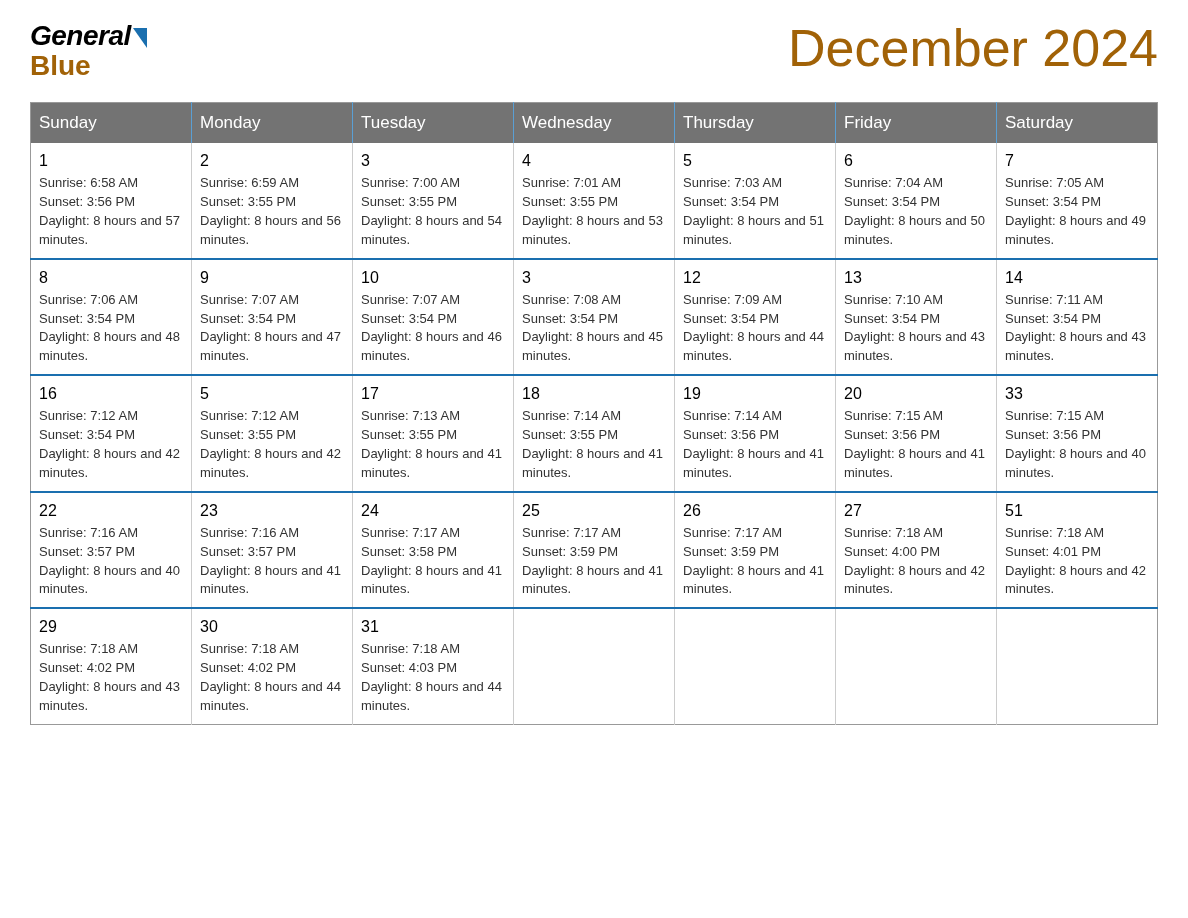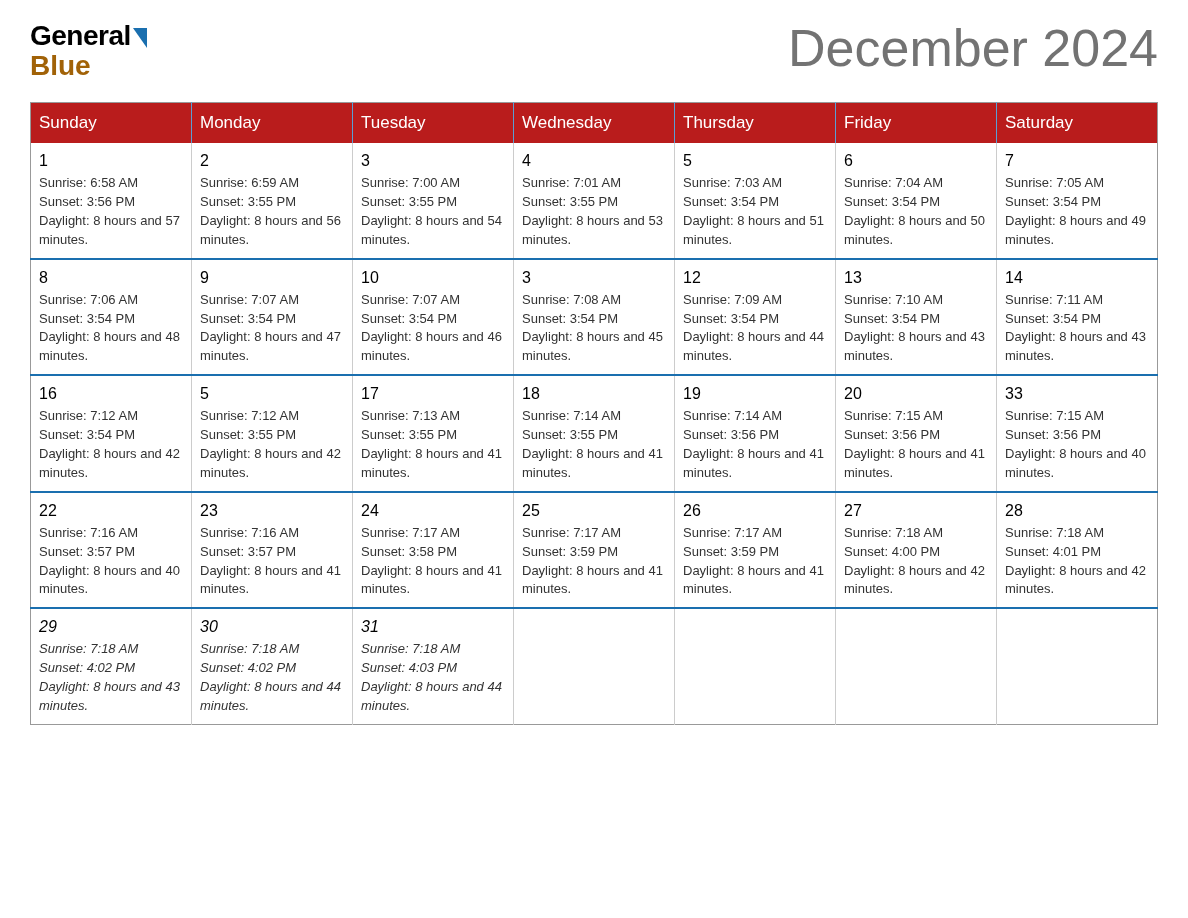--- a/index.html
+++ b/index.html
@@ -24,6 +24,7 @@
     .logo-top {
       display: flex;
       align-items: center;
+      font-style: italic;
     }
     .logo-general {
       font-size: 28px;

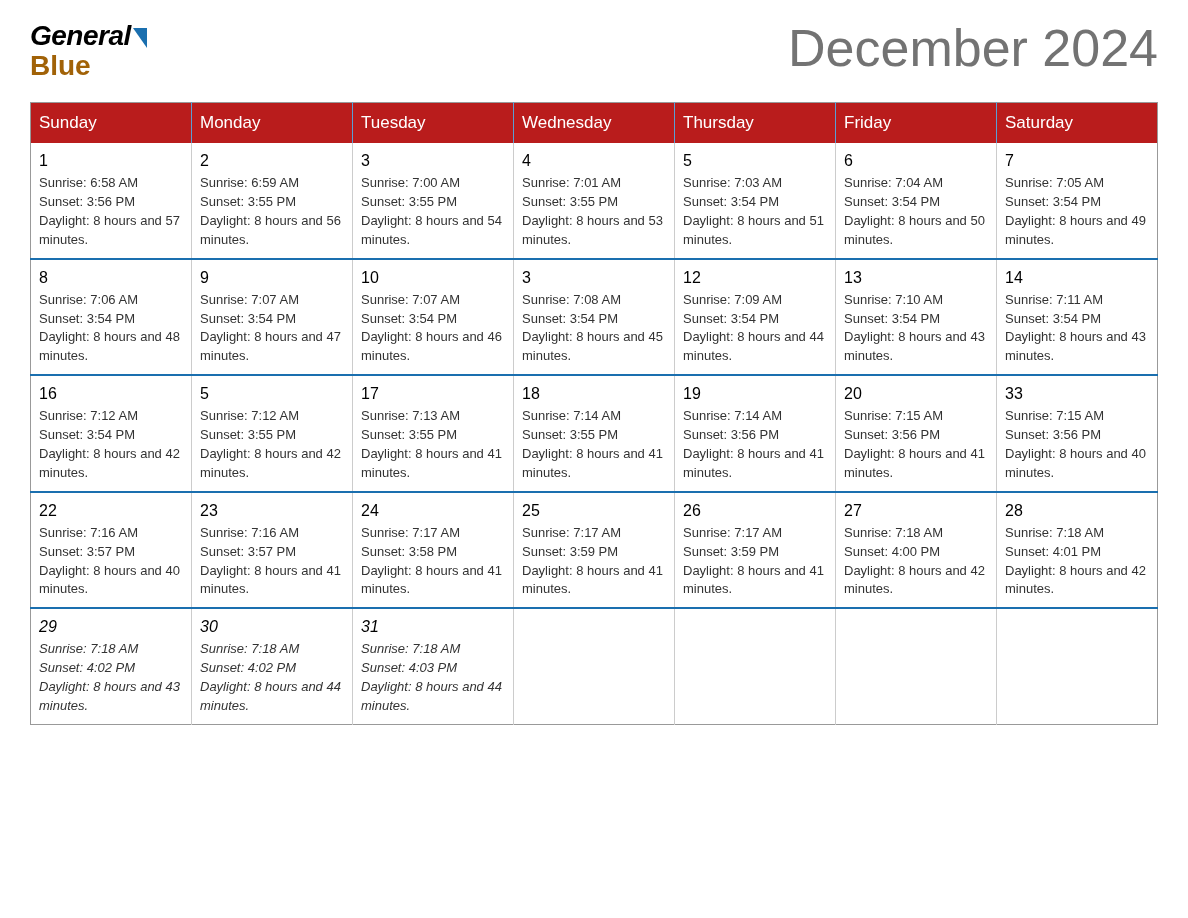--- a/index.html
+++ b/index.html
@@ -53,7 +53,7 @@
     .month-title {
       font-size: 52px;
       font-weight: normal;
-      color: #737373;
+      color: #a16207;
       line-height: 1.1;
     }
     .location {

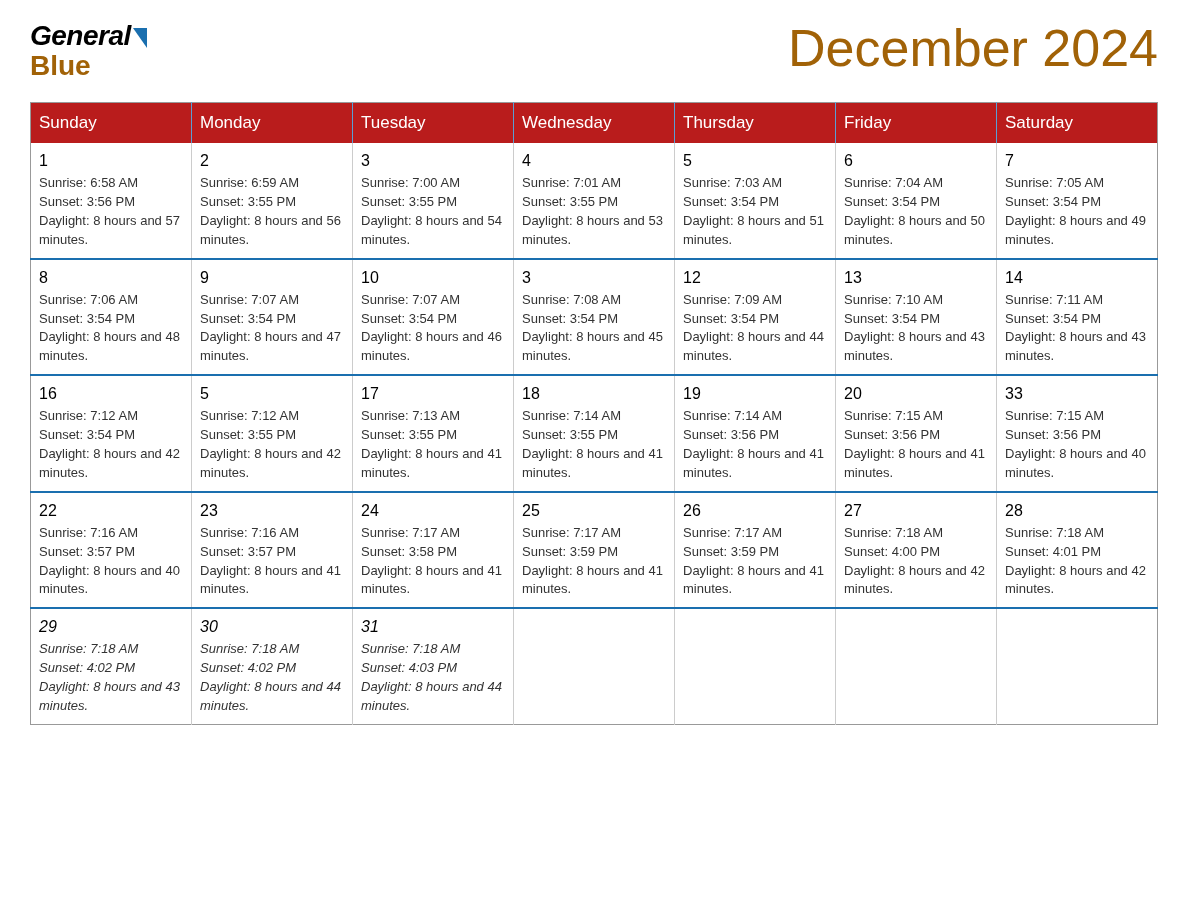--- a/index.html
+++ b/index.html
@@ -67,7 +67,7 @@
       border: 1px solid #999;
     }
     .calendar th {
-      background: #b91c1c;
+      background: #737373;
       color: #fff;
       padding: 10px 8px;
       text-align: left;

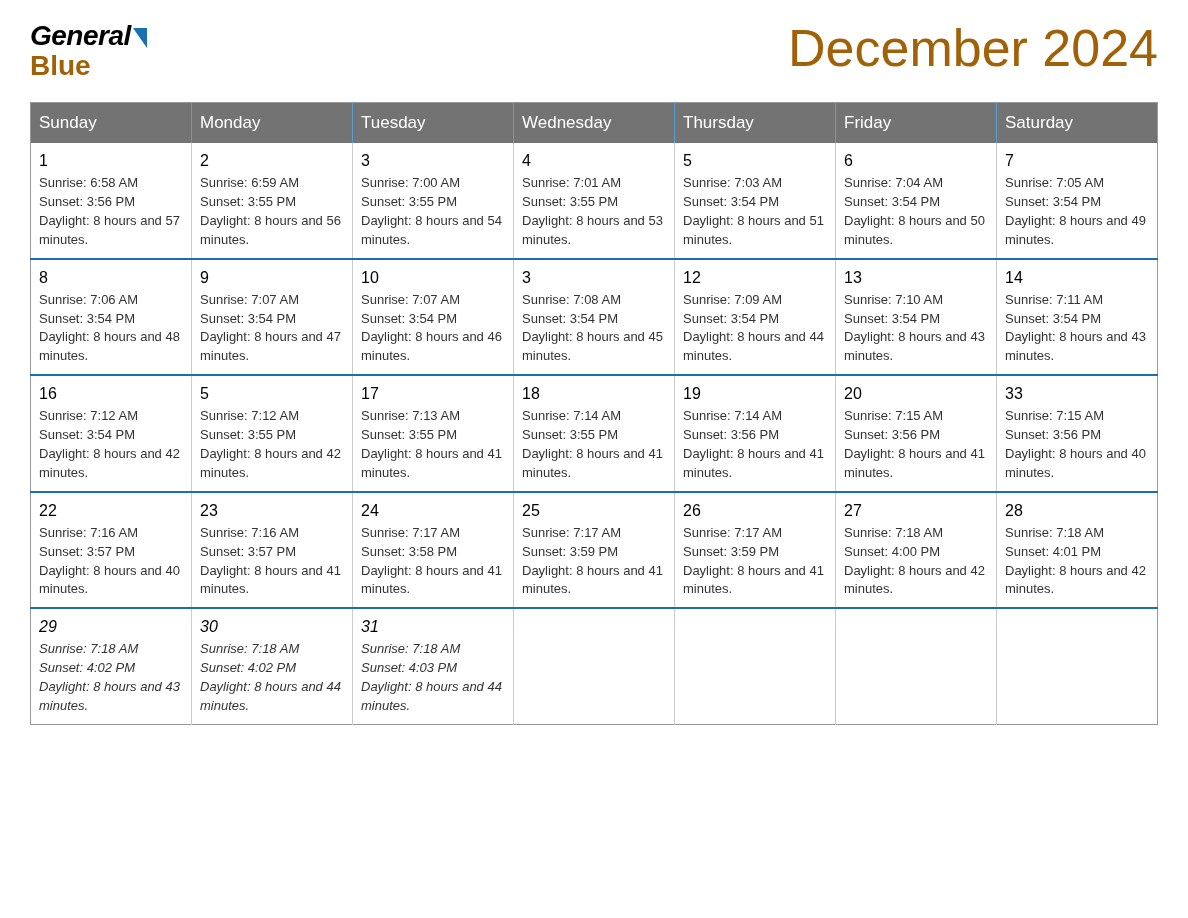--- a/index.html
+++ b/index.html
@@ -174,7 +174,7 @@
         <td><span class="day-num">25</span><span class="day-info">Sunrise: 7:17 AM<br>Sunset: 3:59 PM<br>Daylight: 8 hours and 41 minutes.</span></td>
         <td><span class="day-num">26</span><span class="day-info">Sunrise: 7:17 AM<br>Sunset: 3:59 PM<br>Daylight: 8 hours and 41 minutes.</span></td>
         <td><span class="day-num">27</span><span class="day-info">Sunrise: 7:18 AM<br>Sunset: 4:00 PM<br>Daylight: 8 hours and 42 minutes.</span></td>
-        <td><span class="day-num">28</span><span class="day-info">Sunrise: 7:18 AM<br>Sunset: 4:01 PM<br>Daylight: 8 hours and 42 minutes.</span></td>
+        <td><span class="day-num">51</span><span class="day-info">Sunrise: 7:18 AM<br>Sunset: 4:01 PM<br>Daylight: 8 hours and 42 minutes.</span></td>
       </tr>
       <tr>
         <td><span class="day-num">29</span><span class="day-info">Sunrise: 7:18 AM<br>Sunset: 4:02 PM<br>Daylight: 8 hours and 43 minutes.</span></td>

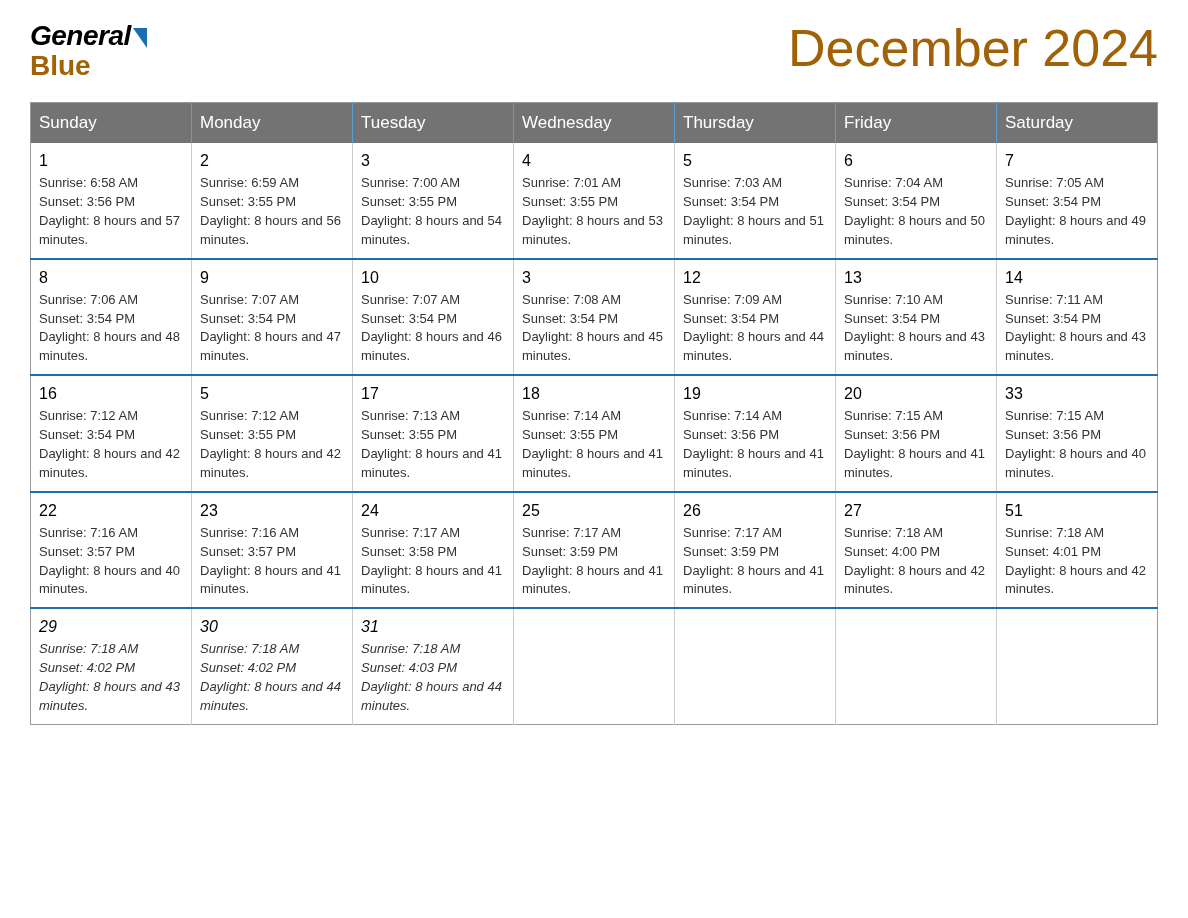--- a/index.html
+++ b/index.html
@@ -94,7 +94,6 @@
     }
     .calendar tr:last-child td {
       border-bottom: none;
-      font-style: italic;
     }
     .day-num {
       font-size: 16px;

